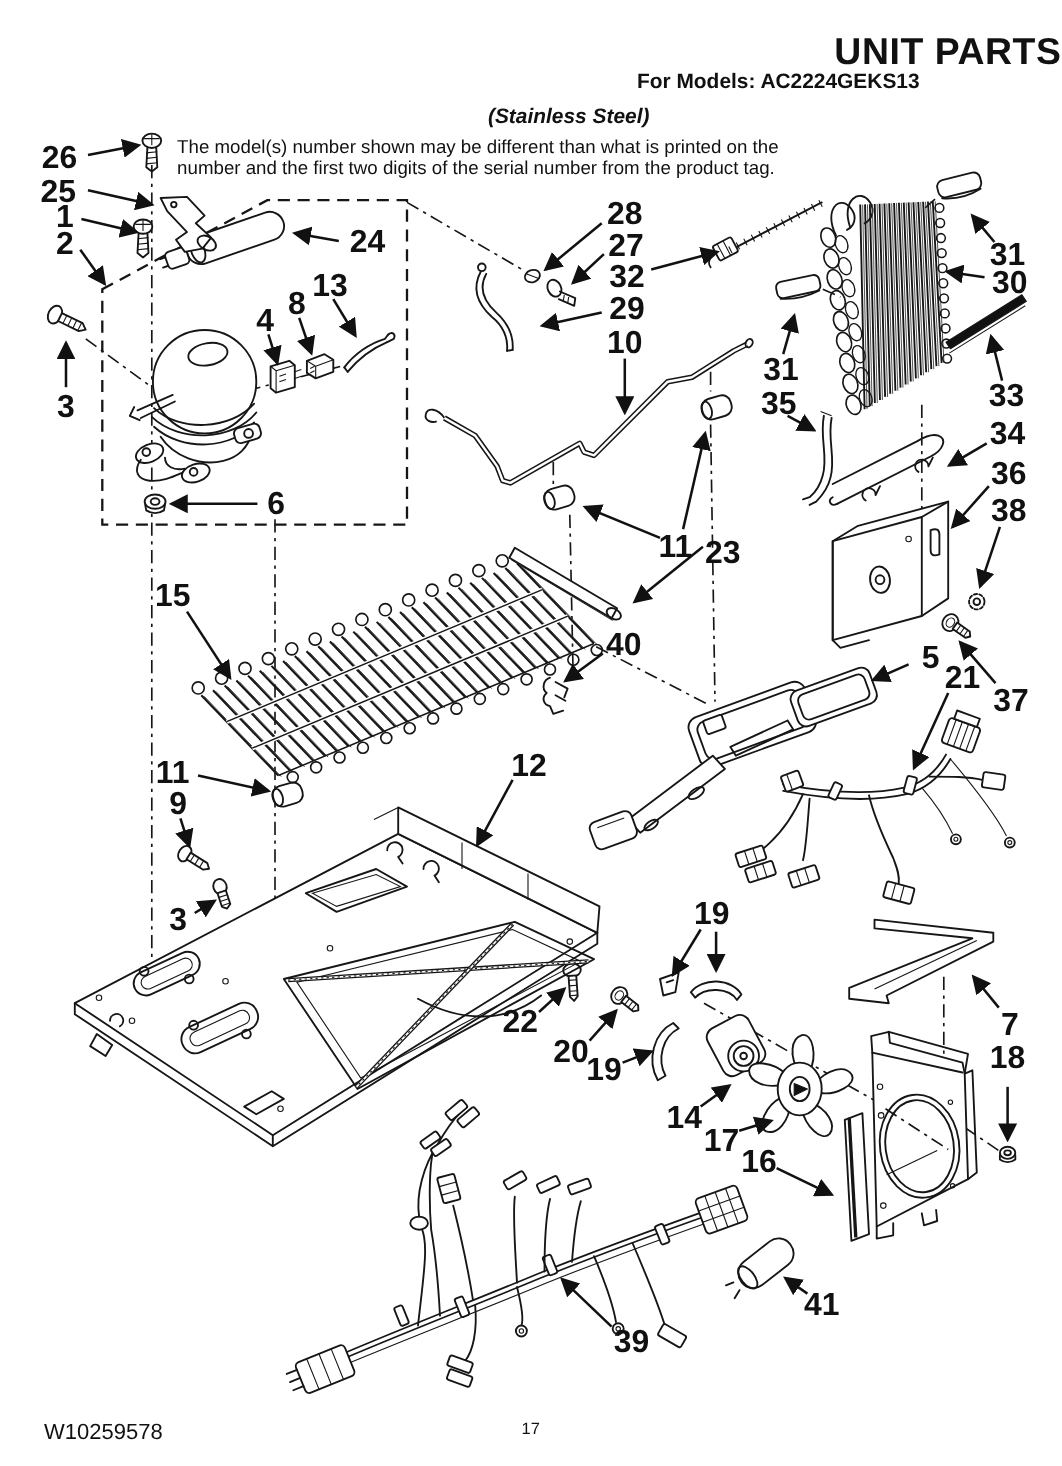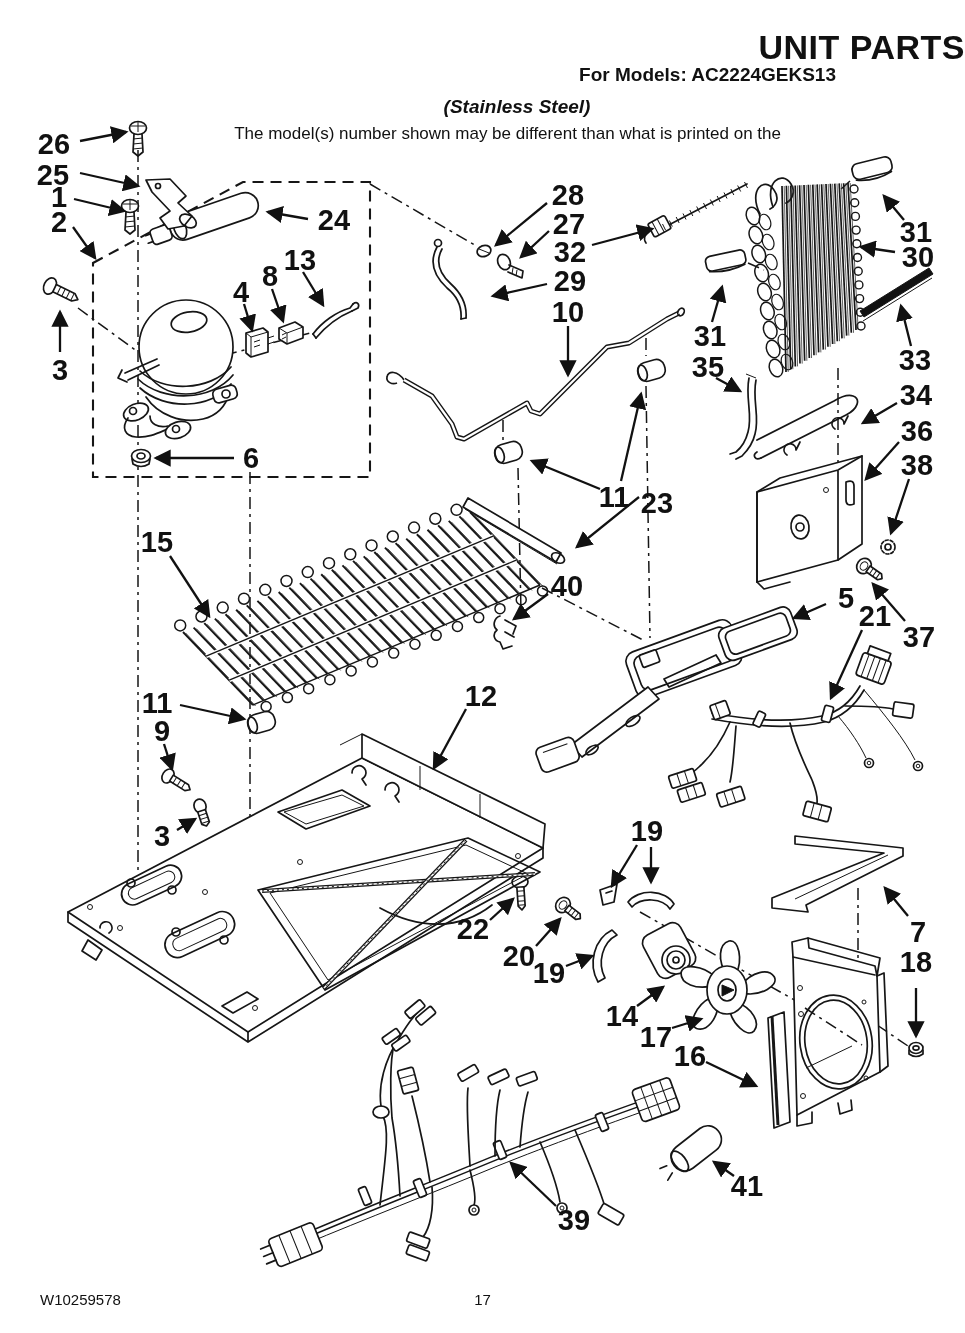--- a/index.html
+++ b/index.html
@@ -8,7 +8,7 @@
   .page-title{top:28px;left:0;width:965px;text-align:right;font-size:34px;font-weight:700;letter-spacing:.5px;}
   .models-line{top:64px;left:0;width:823px;text-align:right;font-size:19px;font-weight:700;margin-left:13px;}
   .finish-line{top:96px;left:517px;transform:translateX(-50%);font-size:19px;font-weight:700;white-space:nowrap;font-style:italic;}
-  .disclaimer{top:124px;left:471px;transform:translateX(-50%);width:620px;text-align:right;font-size:17px;line-height:19px;}
+  .disclaimer{top:124px;left:471px;transform:translateX(-50%);width:620px;text-align:left;font-size:17px;line-height:19px;}
   .footer-doc{top:1291px;left:40px;font-size:15px;}
   .footer-page{top:1291px;left:0;width:965px;text-align:center;font-size:15px;}
   svg{position:absolute;top:0;left:0;}

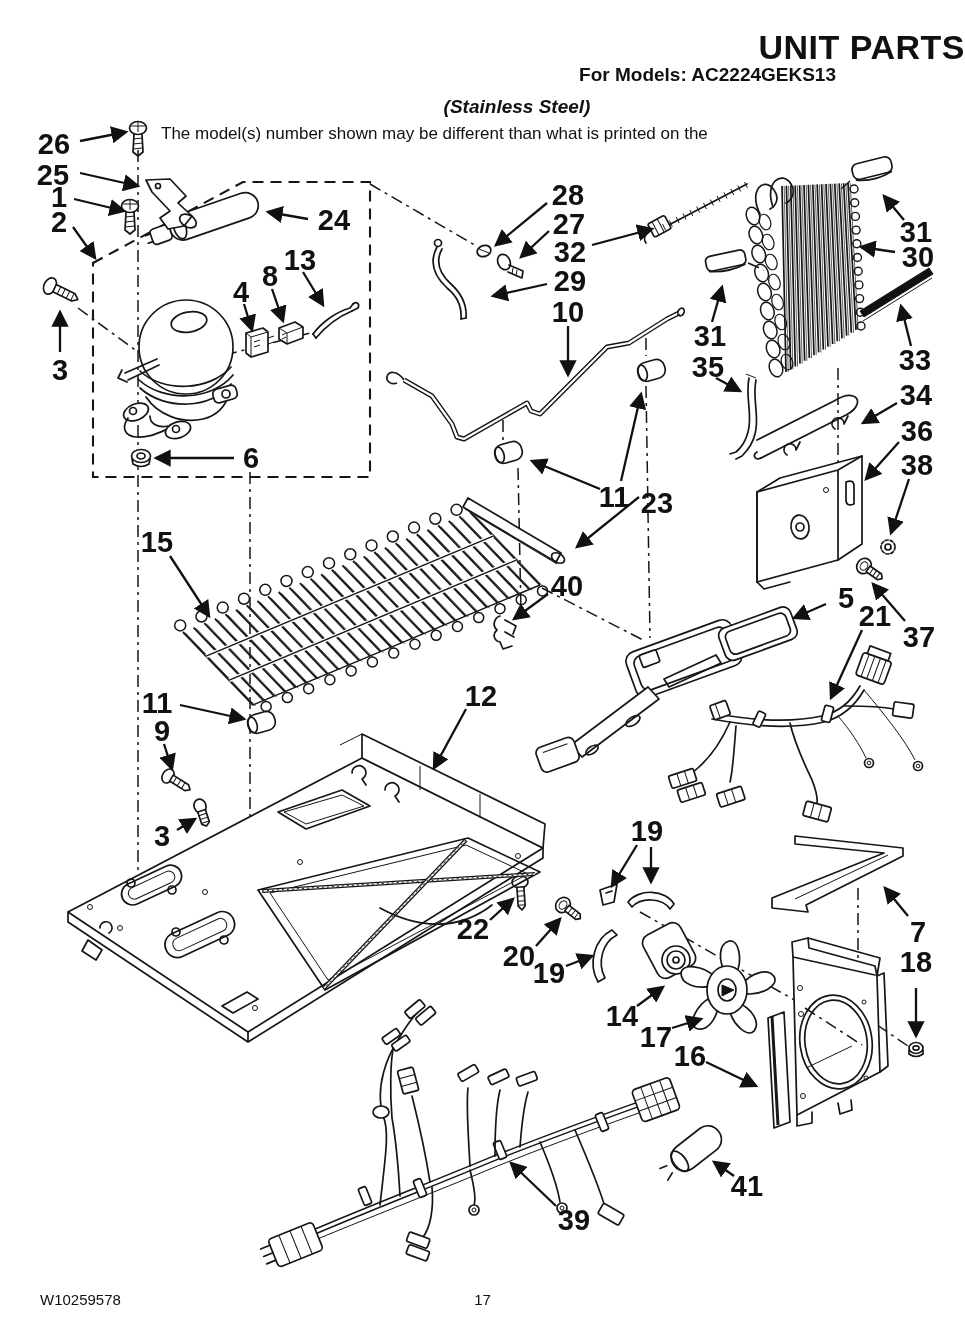--- a/index.html
+++ b/index.html
@@ -30,6 +30,7 @@
 <div class="abs finish-line">(Stainless Steel)</div>
 <div class="abs disclaimer">
   <div>The model(s) number shown may be different than what is printed on the</div>
+  <div>number and the first two digits of the serial number from the product tag.</div>
 </div>
 
 <svg id="diagram-svg" width="965" height="1333" viewBox="0 0 965 1333">

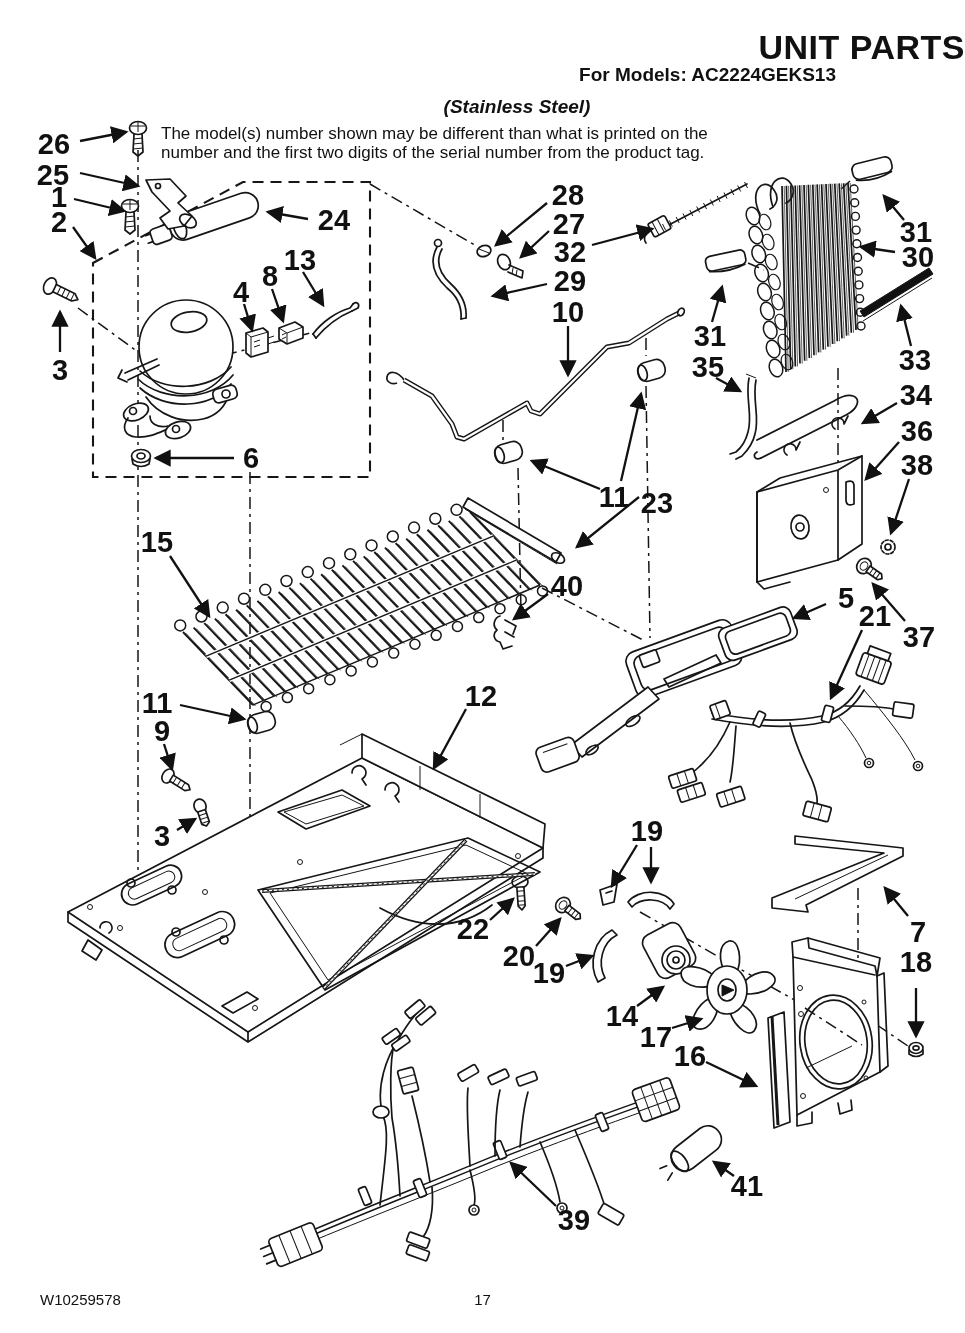--- a/index.html
+++ b/index.html
@@ -9,7 +9,7 @@
   .models-line{top:64px;left:0;width:823px;text-align:right;font-size:19px;font-weight:700;margin-left:13px;}
   .finish-line{top:96px;left:517px;transform:translateX(-50%);font-size:19px;font-weight:700;white-space:nowrap;font-style:italic;}
   .disclaimer{top:124px;left:471px;transform:translateX(-50%);width:620px;text-align:left;font-size:17px;line-height:19px;}
-  .footer-doc{top:1291px;left:40px;font-size:15px;}
+  .footer-doc{top:1291px;left:40px;font-size:20px;}
   .footer-page{top:1291px;left:0;width:965px;text-align:center;font-size:15px;}
   svg{position:absolute;top:0;left:0;}
   svg *{vector-effect:none;}

